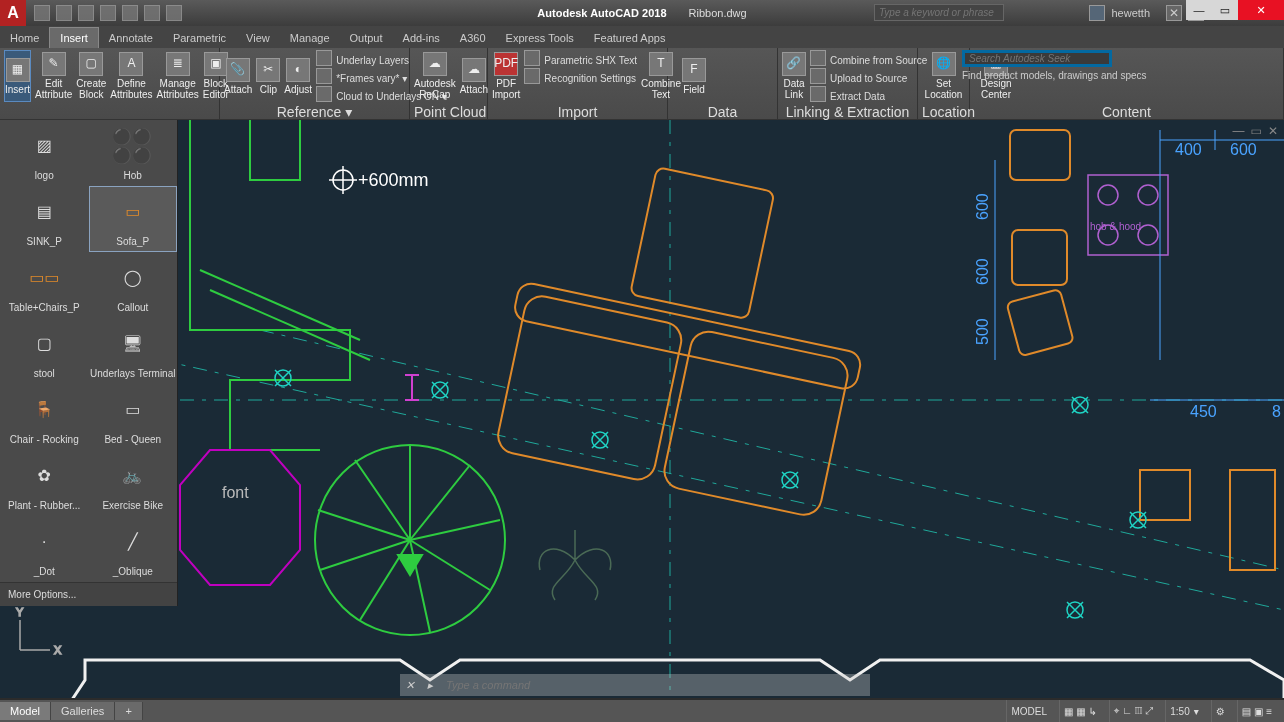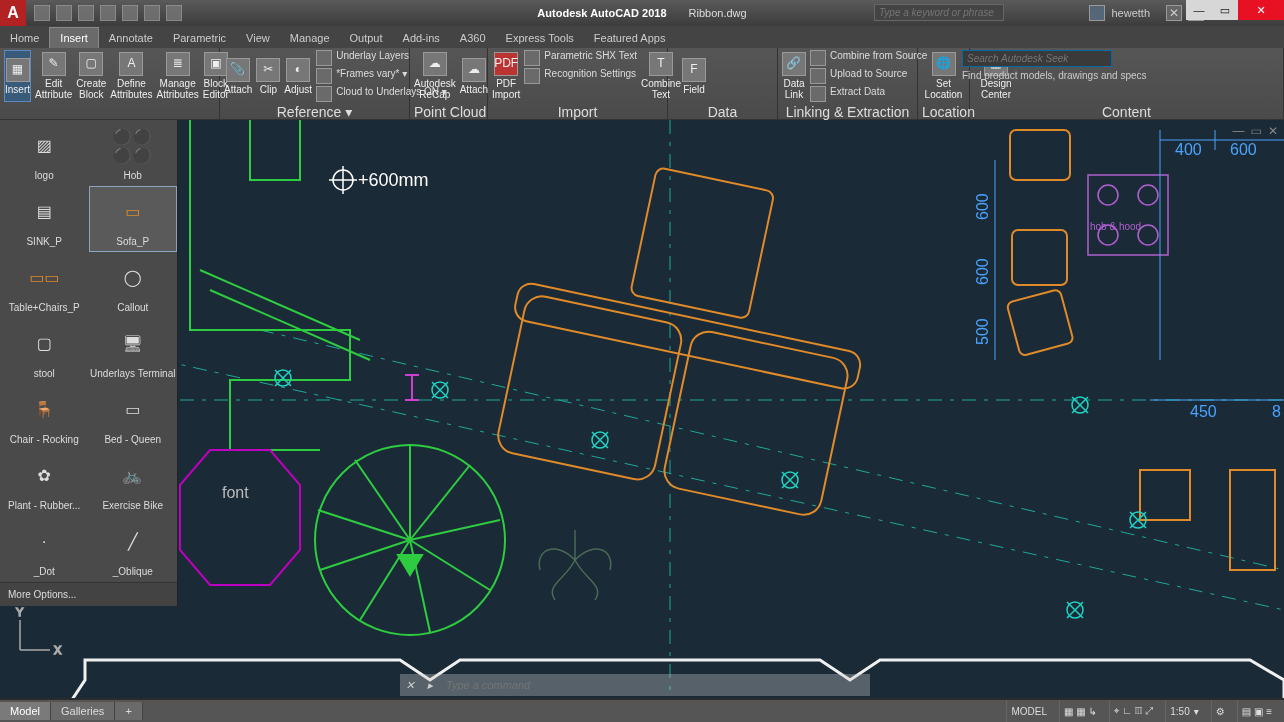--- a/index.html
+++ b/index.html
@@ -33,7 +33,7 @@
 .icon { width:24px; height:24px; background:#777; border:1px solid #999; display:flex; align-items:center; justify-content:center; font-size:12px; }
 .icon.sm { width:16px; height:16px; }
 .stack { display:flex; flex-direction:column; gap:2px; justify-content:center; }
-.stack .row { display:flex; align-items:flex-start; gap:4px; height:16px; white-space:nowrap; font-size:10px; color:#ddd; cursor:pointer; }
+.stack .row { display:flex; align-items:flex-end; gap:4px; height:16px; white-space:nowrap; font-size:10px; color:#ddd; cursor:pointer; }
 .stack .row .icon.sm{ background:#6a6a6a; }
 
 

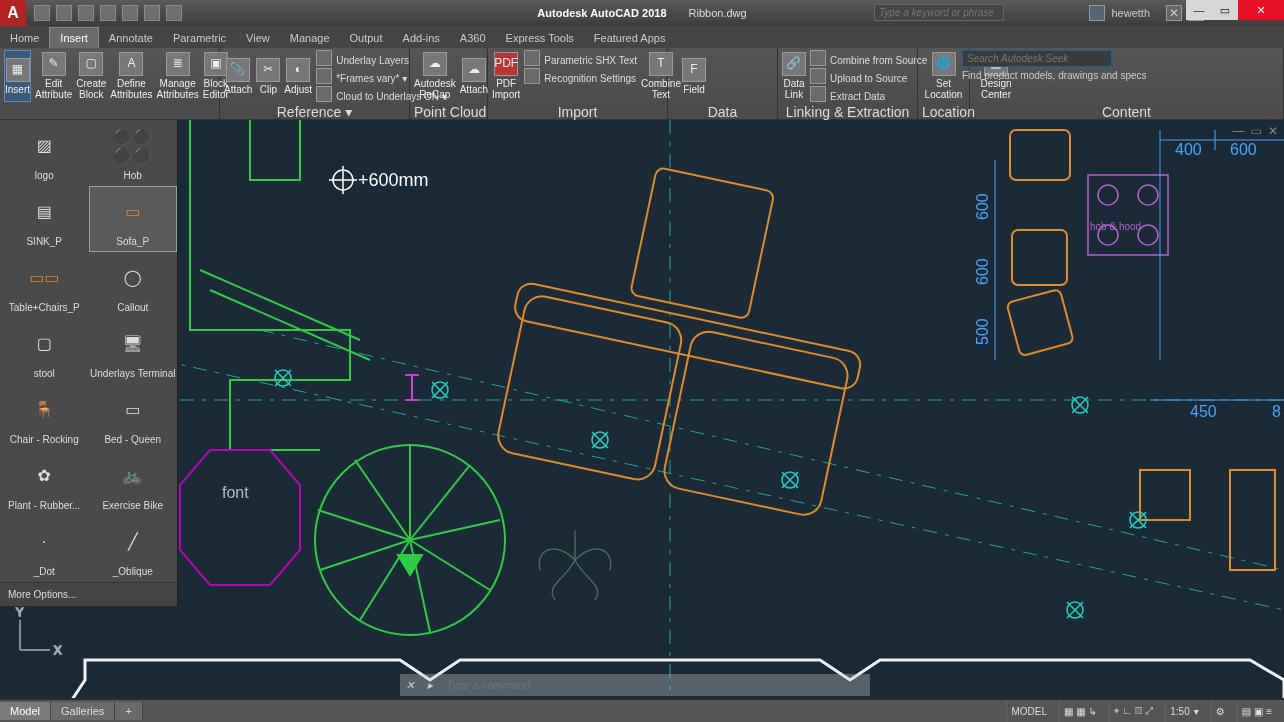--- a/index.html
+++ b/index.html
@@ -64,7 +64,7 @@
 .cmdline .cx { width:20px; text-align:center; color:#ccc; }
 .cmdline input { flex:1; background:transparent; border:none; color:#888; font-style:italic; font-size:11px; outline:none; padding-left:6px; }
 
-.seek-box { position:absolute; left:962px; top:50px; width:150px; height:17px; background:#3a3a3a; border:1px solid #0369a1; color:#888; font-size:10px; font-style:italic; padding:1px 4px; z-index:6; }
+.seek-box { position:absolute; left:962px; top:50px; width:150px; height:17px; background:#3a3a3a; border:3px solid #0369a1; color:#888; font-size:10px; font-style:italic; padding:1px 4px; z-index:6; }
 .seek-hint { position:absolute; left:962px; top:70px; font-size:10px; color:#ccc; z-index:6; }
 
 

